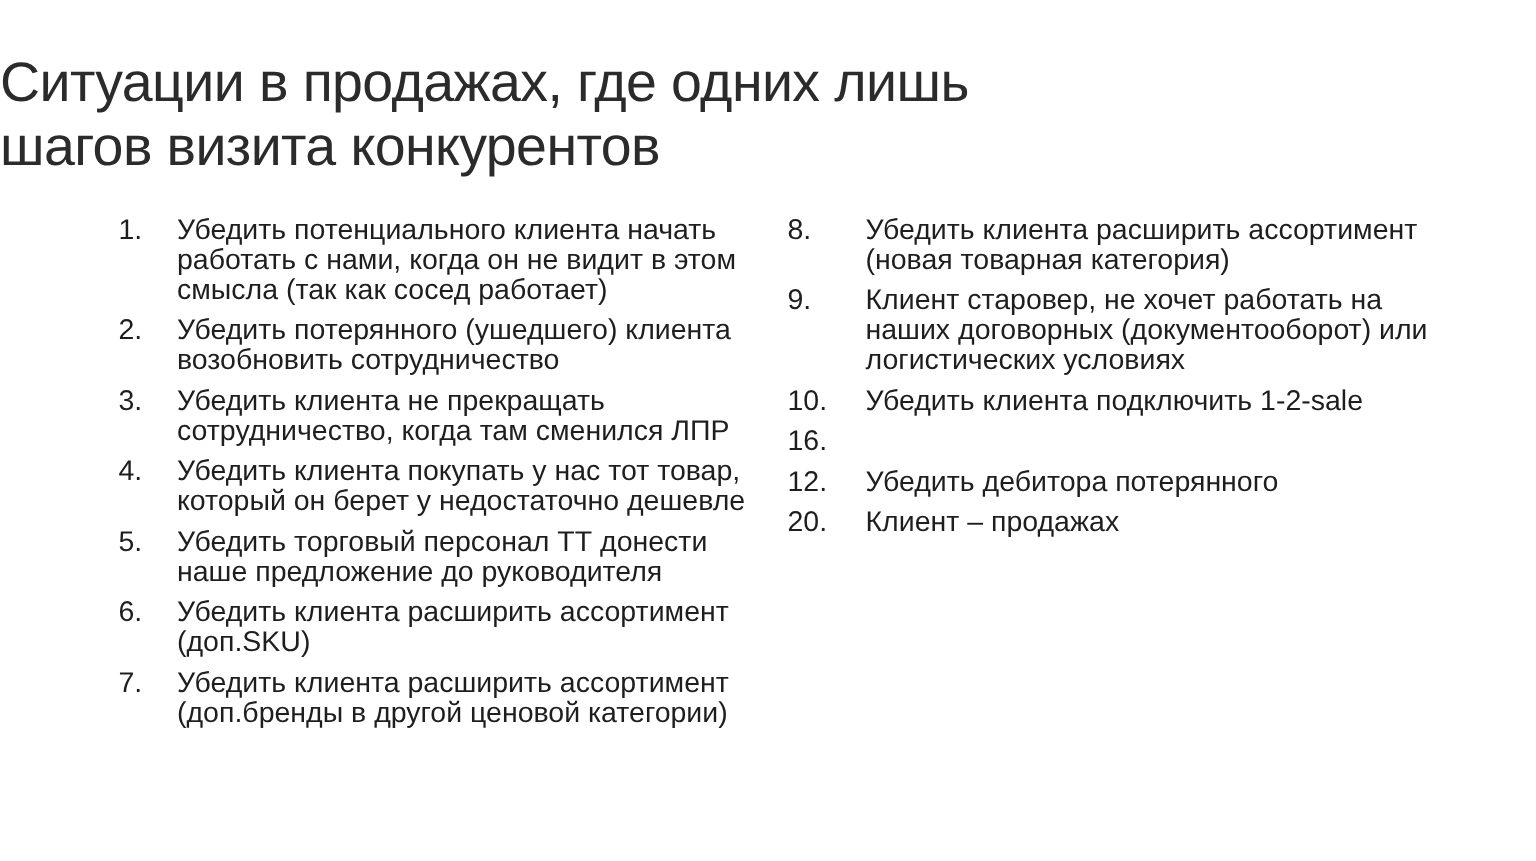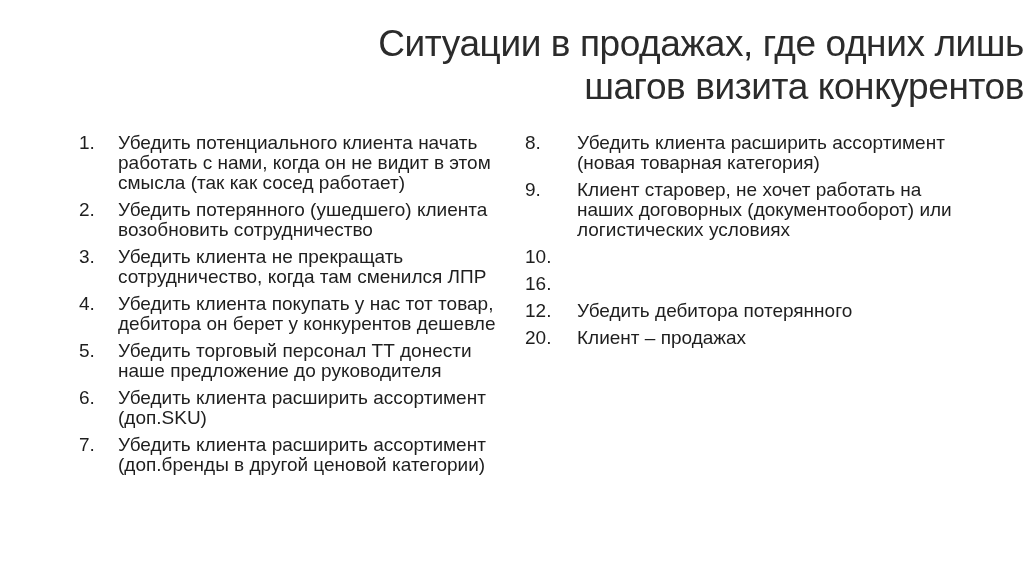--- a/index.html
+++ b/index.html
@@ -12,8 +12,8 @@
     font-family: "Liberation Sans", sans-serif;
   }
   .title {
-    padding-top: 22px;
-    text-align: right;
+    padding-top: 33px;
+    text-align: left;
     font-size: 37px;
     line-height: 43px;
     font-weight: 400;

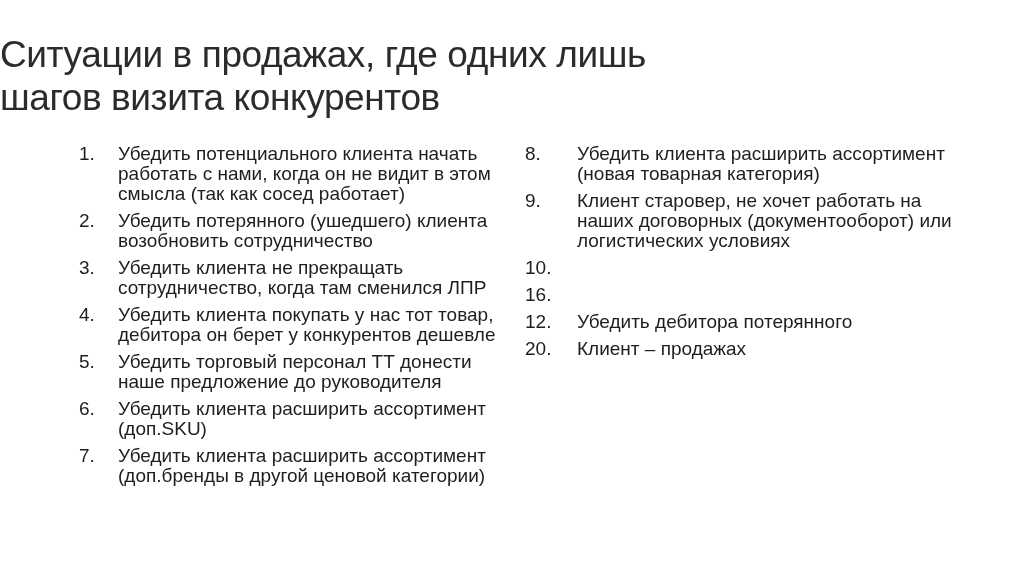--- a/index.html
+++ b/index.html
@@ -90,6 +90,7 @@
         </div>
         <div class="item">
           <span class="num">10.</span>
+          <span class="text"><span class="u"></span><span>Убедить клиента подключить 1-2-sale</span></span>
         </div>
         <div class="item">
           <span class="num">16.</span>

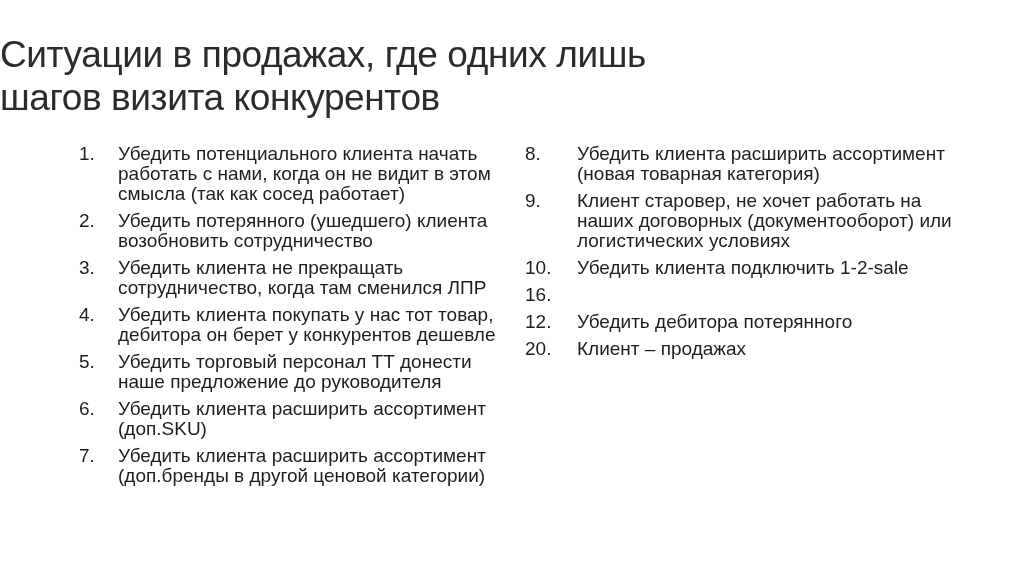--- a/index.html
+++ b/index.html
@@ -64,7 +64,7 @@
         </div>
         <div class="item">
           <span class="num">4.</span>
-          <span class="text"><span class="u"></span><span>Убедить клиента покупать у нас тот товар, дебитора он берет у конкурентов дешевле</span></span>
+          <span class="text"><span class="u"></span><span>Убедить клиента покупать у нас тот товар, который он берет у недостаточно дешевле</span></span>
         </div>
         <div class="item">
           <span class="num">5.</span>

